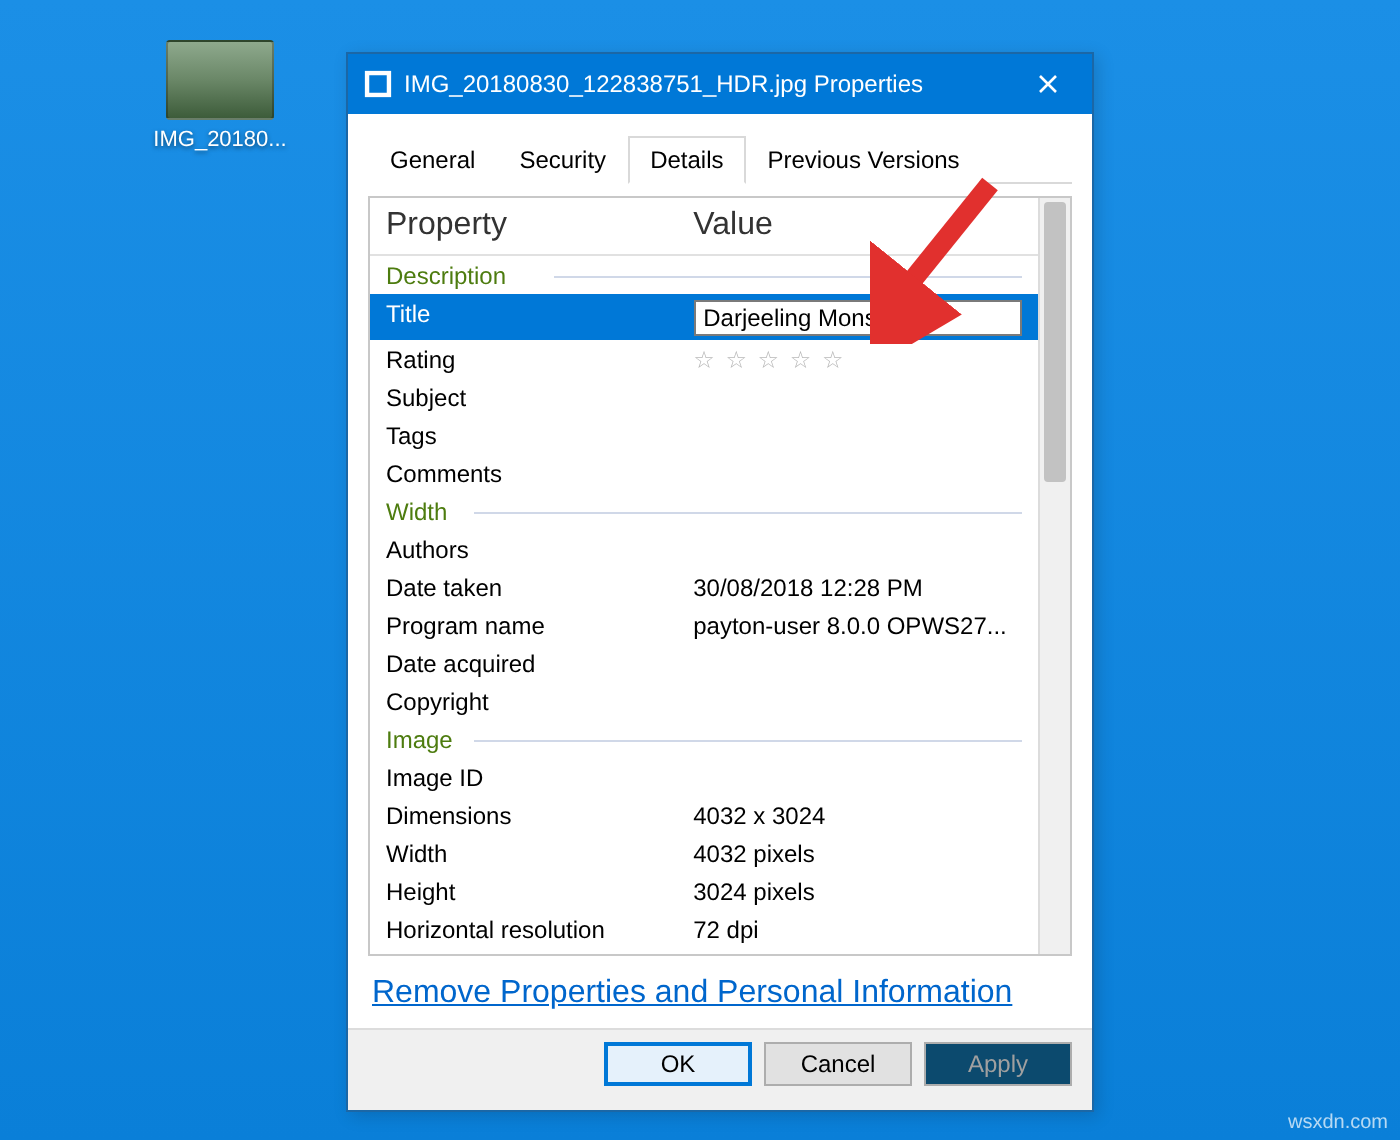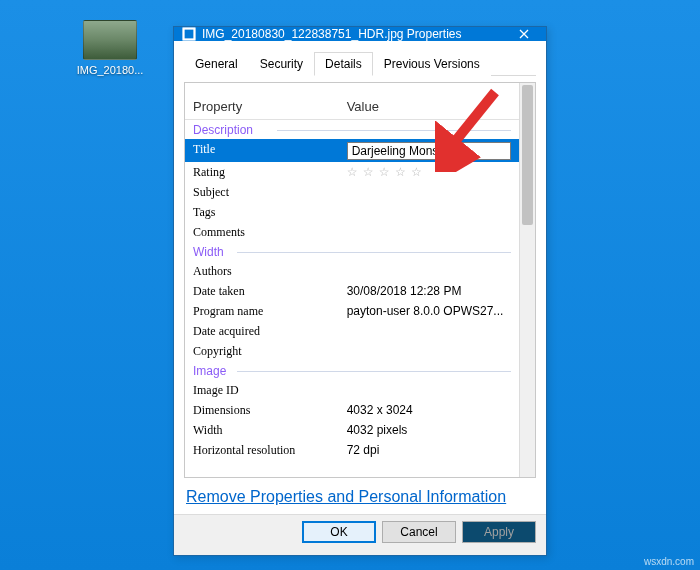--- a/index.html
+++ b/index.html
@@ -16,7 +16,7 @@
 
   
   .win { position: absolute; left: 173px; top: 26px; width: 374px; height: 530px; background: #fff; border: 1px solid #1b67a6; box-shadow: 2px 2px 8px rgba(0,0,0,.15); display: flex; flex-direction: column; }
-  .titlebar { height: 14px; background: #0078d7; color: #fff; display: flex; align-items: center; padding: 0 0 0 8px; font-size: 12px; }
+  .titlebar { height: 30px; background: #0078d7; color: #fff; display: flex; align-items: center; padding: 0 0 0 8px; font-size: 12px; }
   .titlebar .tb-icon { width: 14px; height: 14px; margin-right: 6px; display: inline-flex; }
   .titlebar .tb-icon svg { width: 14px; height: 14px; }
   .titlebar .title { flex: 1; white-space: nowrap; overflow: hidden; text-overflow: ellipsis; }

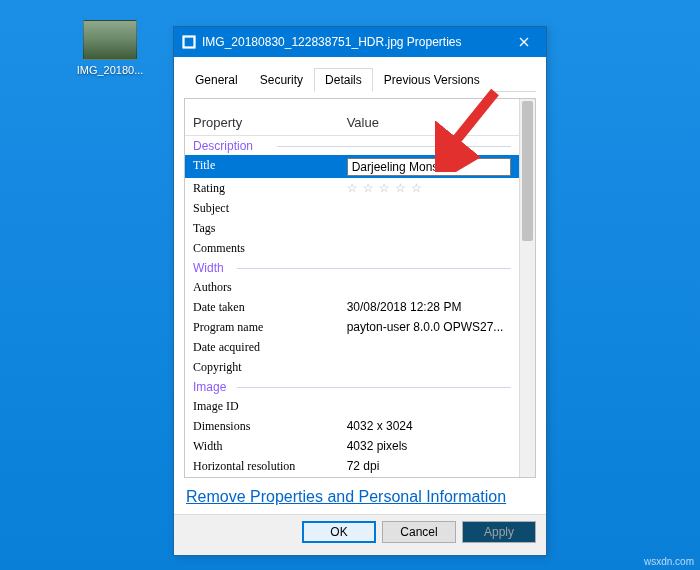--- a/index.html
+++ b/index.html
@@ -35,7 +35,7 @@
   .grid-wrap { border: 1px solid #c8c8c8; flex: 1; display: flex; min-height: 0; }
   .grid { flex: 1; overflow: hidden; }
   .hdr { display: flex; border-bottom: 1px solid #e1e1e1; }
-  .hdr .col { padding: 5px 8px; font-size: 13px; color: #333; margin-top: 11px; }
+  .hdr .col { padding: 5px 8px; font-size: 16px; color: #333; }
   .col-a { width: 46%; }
   .col-b { flex: 1; }
   .rows { overflow-y: auto; height: calc(100% - 26px); }

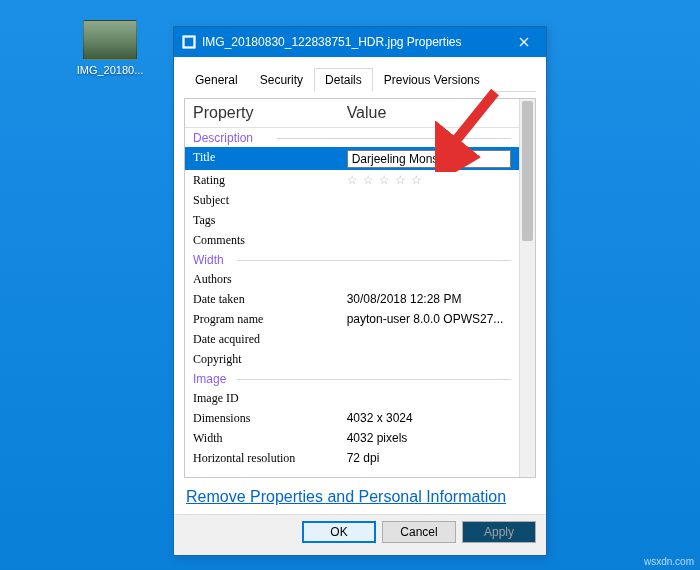--- a/index.html
+++ b/index.html
@@ -43,7 +43,7 @@
   .row .cell { padding: 1.5px 8px; font-size: 12px; white-space: nowrap; overflow: hidden; text-overflow: ellipsis; }
   .row .cell.col-a { width: 46%; font-family: Liberation Serif, serif; }
   .row .cell.col-b { flex: 1; }
-  .group { color: #8b5cf6; padding: 3px 8px 2px 8px; font-size: 12px; position: relative; }
+  .group { color: #4d7c0f; padding: 3px 8px 2px 8px; font-size: 12px; position: relative; }
   .group::after { content:""; position:absolute; left: 60px; right: 8px; top: 50%; border-top: 1px solid #d0d8e8; }
   .group-origin::after { left: 52px; }
   .group-image::after { left: 52px; }

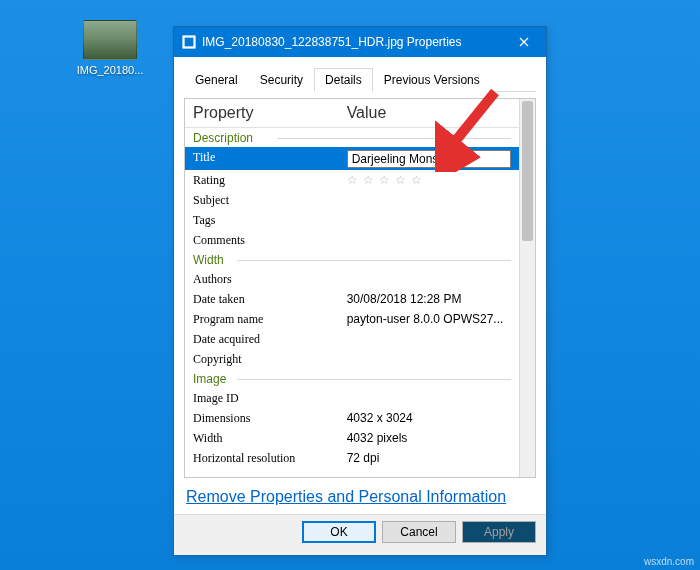--- a/index.html
+++ b/index.html
@@ -41,7 +41,7 @@
   .rows { overflow-y: auto; height: calc(100% - 26px); }
   .row { display: flex; padding: 1px 0; }
   .row .cell { padding: 1.5px 8px; font-size: 12px; white-space: nowrap; overflow: hidden; text-overflow: ellipsis; }
-  .row .cell.col-a { width: 46%; font-family: Liberation Serif, serif; }
+  .row .cell.col-a { width: 46%; }
   .row .cell.col-b { flex: 1; }
   .group { color: #4d7c0f; padding: 3px 8px 2px 8px; font-size: 12px; position: relative; }
   .group::after { content:""; position:absolute; left: 60px; right: 8px; top: 50%; border-top: 1px solid #d0d8e8; }

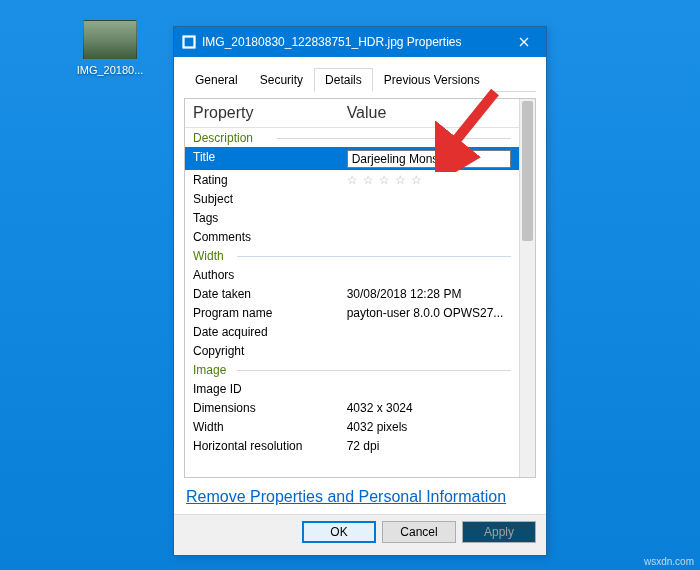--- a/index.html
+++ b/index.html
@@ -173,6 +173,10 @@
             <div class="cell col-b">4032 pixels</div>
           </div>
           <div class="row">
+            <div class="cell col-a">Height</div>
+            <div class="cell col-b">3024 pixels</div>
+          </div>
+          <div class="row">
             <div class="cell col-a">Horizontal resolution</div>
             <div class="cell col-b">72 dpi</div>
           </div>

